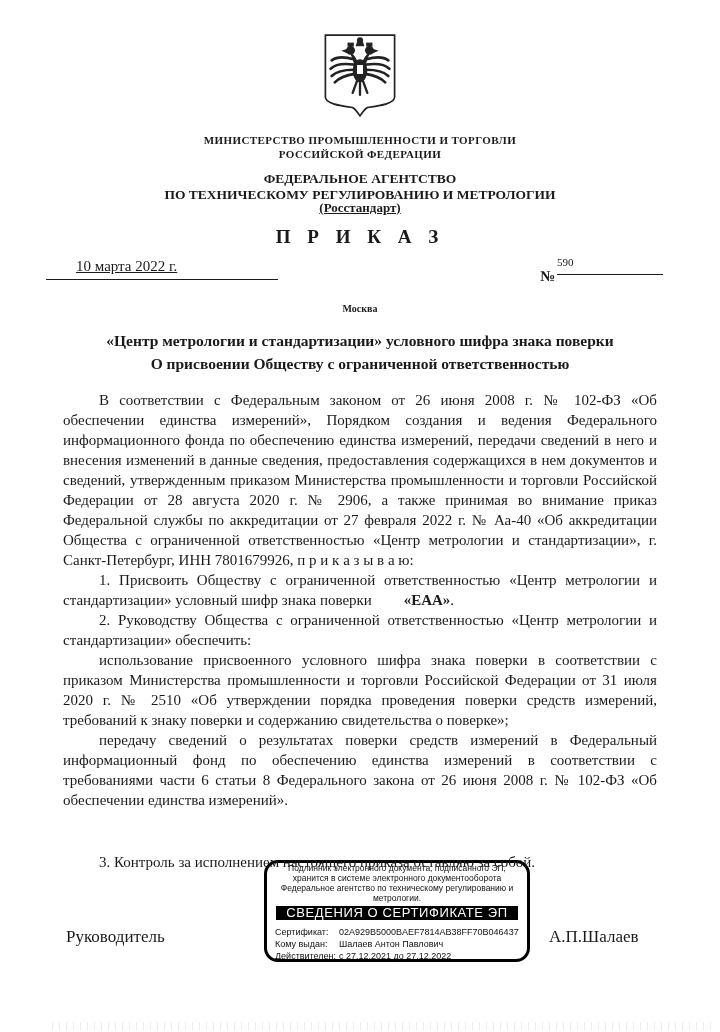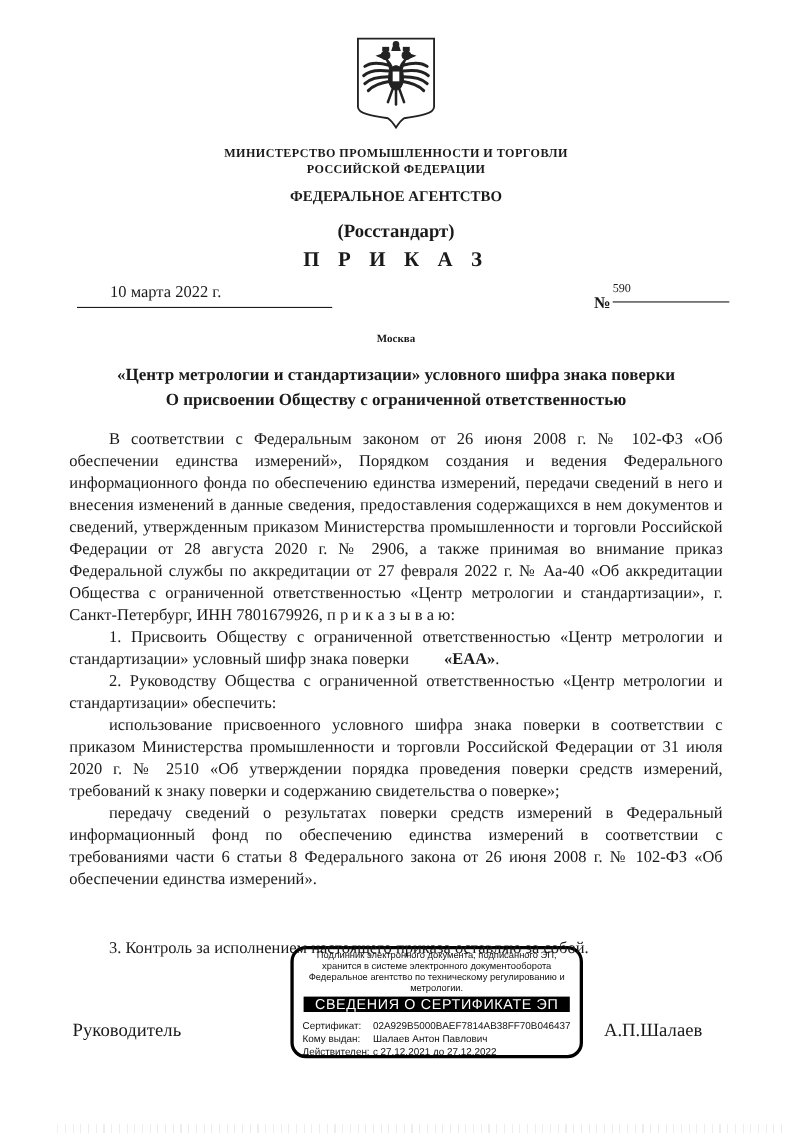--- a/index.html
+++ b/index.html
@@ -96,6 +96,7 @@
   </div>
   <div class="hdr agency">
     <div>ФЕДЕРАЛЬНОЕ АГЕНТСТВО</div>
+    <div>ПО ТЕХНИЧЕСКОМУ РЕГУЛИРОВАНИЮ И МЕТРОЛОГИИ</div>
   </div>
   <div class="hdr rosstandart">(Росстандарт)</div>
   <div class="hdr doc-type">П Р И К А З</div>

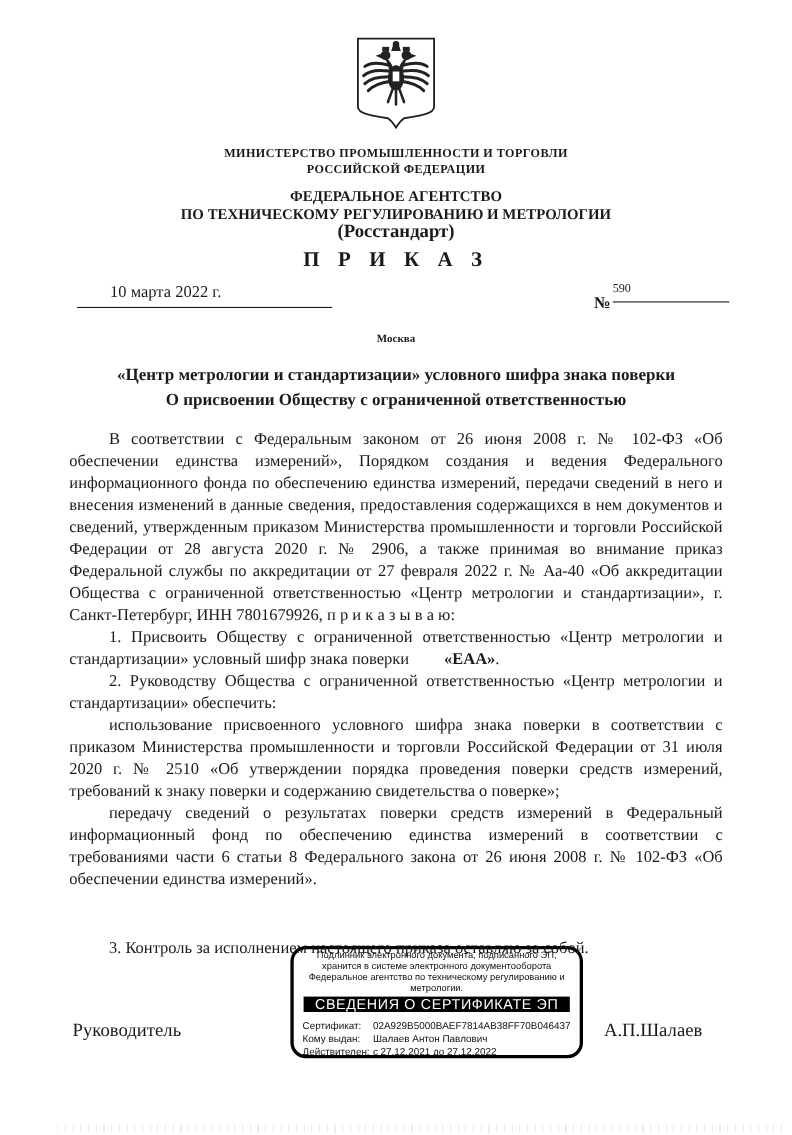--- a/index.html
+++ b/index.html
@@ -13,7 +13,7 @@
   .hdr{position:absolute;left:0;width:720px;text-align:center;font-weight:bold;}
   .ministry{top:133px;font-size:11px;line-height:14px;letter-spacing:.4px;}
   .agency{top:171px;font-size:13.5px;line-height:15.5px;}
-  .rosstandart{top:200px;font-size:17px;}
+  .rosstandart{top:200px;font-size:13px;text-decoration:underline;}
   .doc-type{top:226px;font-size:19px;letter-spacing:6px;}
   
   .date-box{position:absolute;left:70px;top:258px;width:232px;border-bottom:1.5px solid #1a1a1a;

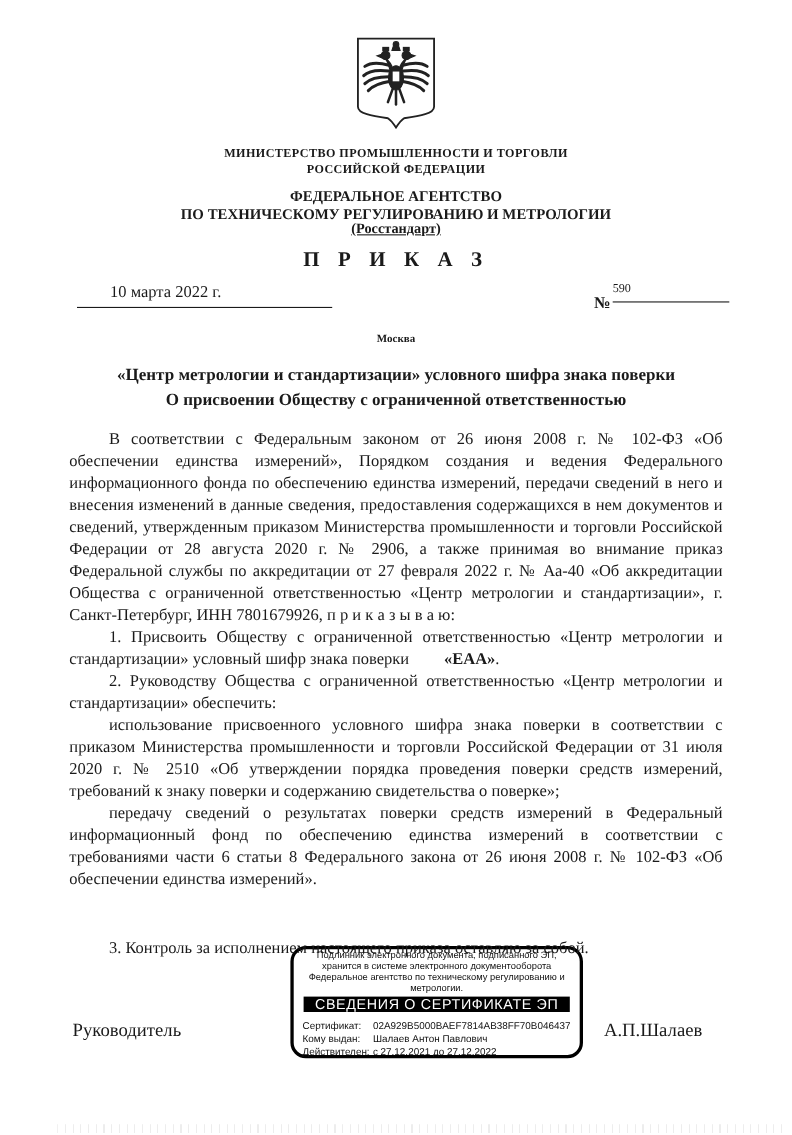--- a/index.html
+++ b/index.html
@@ -16,8 +16,8 @@
   .rosstandart{top:200px;font-size:13px;text-decoration:underline;}
   .doc-type{top:226px;font-size:19px;letter-spacing:6px;}
   
-  .date-box{position:absolute;left:70px;top:258px;width:232px;border-bottom:1.5px solid #1a1a1a;
-            padding:0 0 4px 30px;font-size:15px;box-sizing:border-box;}
+  .date-box{position:absolute;left:46px;top:258px;width:232px;border-bottom:1.5px solid #1a1a1a;
+            padding:0 0 4px 30px;font-size:15px;box-sizing:border-box;text-decoration:underline;}
   .num-sign{position:absolute;left:540px;top:268px;font-size:15px;font-weight:bold;}
   .num-box{position:absolute;left:557px;top:256px;width:106px;border-bottom:1.5px solid #1a1a1a;
            padding-bottom:6px;text-align:left;font-size:11px;}

